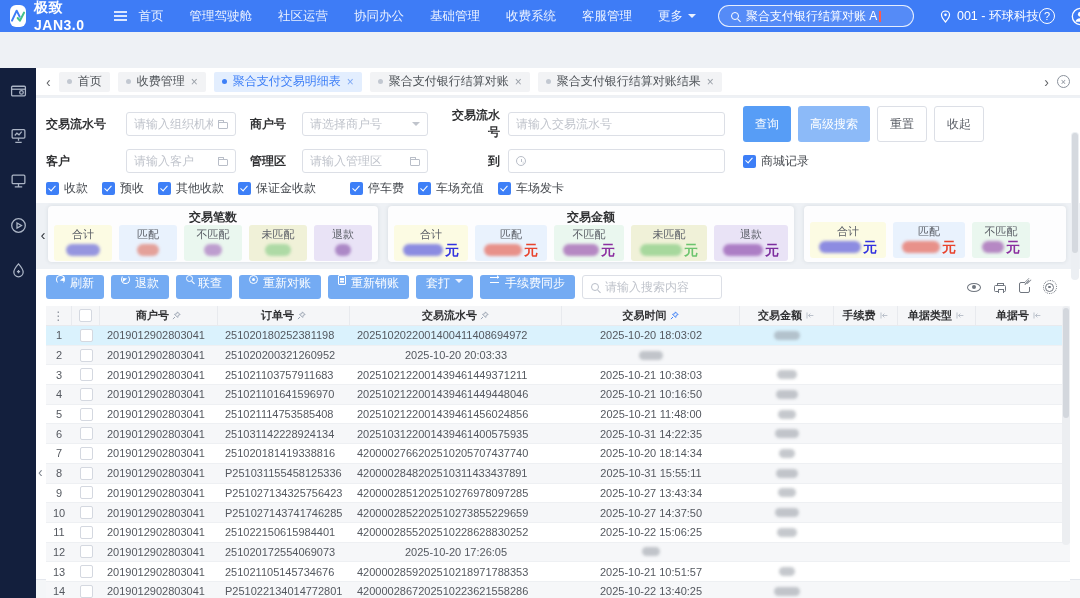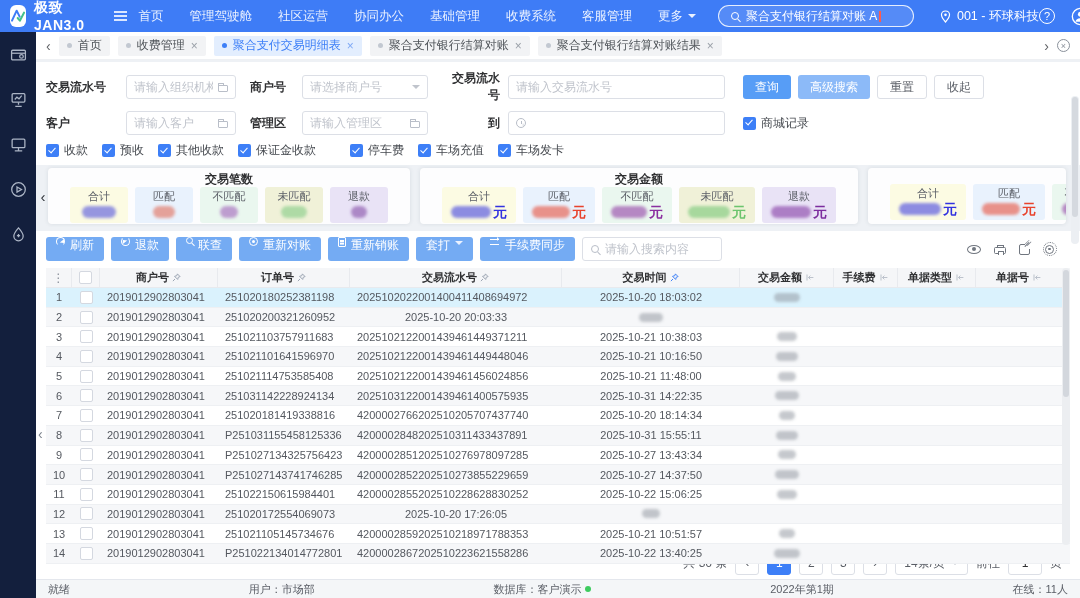--- a/index.html
+++ b/index.html
@@ -5,7 +5,7 @@
   * { margin:0; padding:0; box-sizing:border-box; }
   html,body { width:1080px; height:598px; overflow:hidden; }
   body { font-family:"Liberation Sans","DejaVu Sans",sans-serif; font-size:12px; color:#303133; background:#eef1f5; }
-  .app { width:1080px; height:598px; display:flex; flex-direction:column; }
+  .app { width:1080px; height:598px; display:flex; flex-direction:column;gap:36px; }
 
   
   .topnav { height:32px; background:#3e7cf6; display:flex; align-items:center; padding:0 12px 0 10px; color:#fff; flex:0 0 32px; }

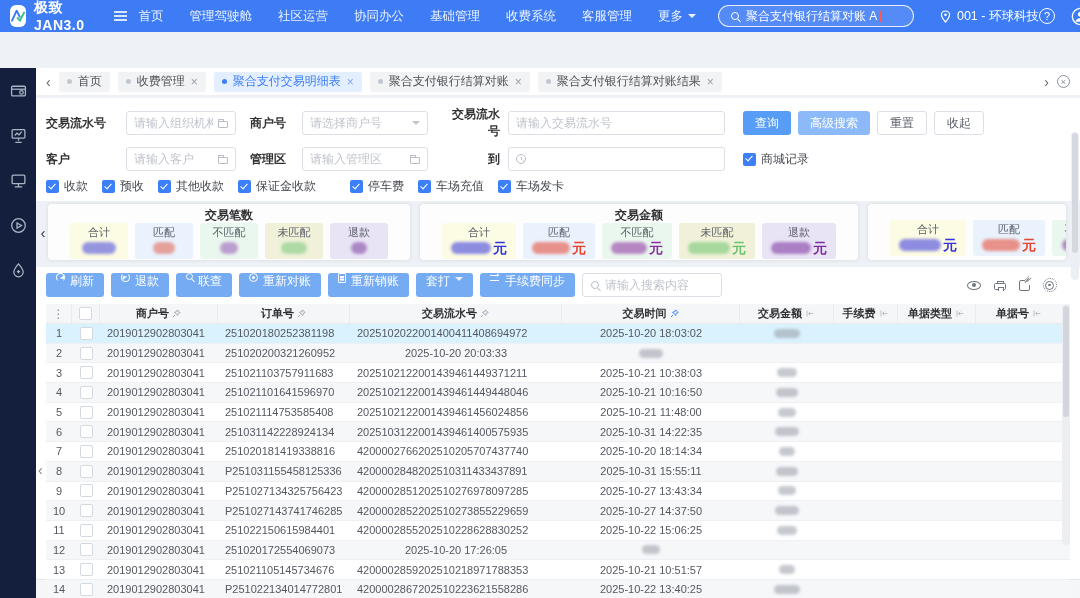--- a/index.html
+++ b/index.html
@@ -59,7 +59,7 @@
   .clock-icon { width:10px; height:10px; border:1.1px solid #b9bec8; border-radius:50%; position:relative; flex:0 0 auto; }
   .clock-icon::after { content:''; position:absolute; left:3.6px; top:1.6px; width:1.2px; height:3.4px; background:#b9bec8; box-shadow:1.6px 2.4px 0 -0.2px #b9bec8; }
   .f-actions { display:flex; gap:7px; margin-left:18px; }
-  .btn { height:24px; border:none; border-radius:3px; font-size:12px; padding:0 12px; cursor:pointer; font-family:inherit; }
+  .btn { height:36px; border:none; border-radius:3px; font-size:12px; padding:0 12px; cursor:pointer; font-family:inherit; }
   .btn-primary { background:#579df6; color:#fff; }
   .btn-adv { background:#8cbaf8; color:#fff; }
   .btn-plain { background:#fff; color:#5a5e66; border:1px solid #dcdfe6; }

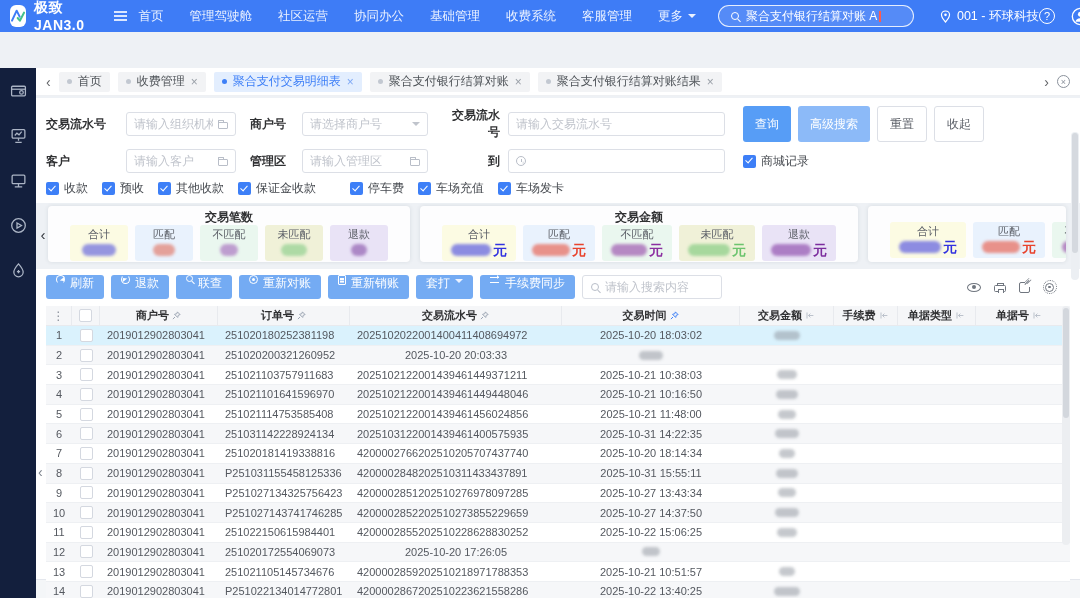--- a/index.html
+++ b/index.html
@@ -77,7 +77,7 @@
   .stats-arrow { position:absolute; top:50%; transform:translateY(-50%); font-size:15px; color:#30343a; cursor:pointer; z-index:3; width:12px; text-align:center; }
   .arrow-left { left:1px; } .arrow-right { right:1px; }
   .stats-panels { display:flex; gap:10px; flex:1; min-width:0; }
-  .panel { background:#fdfdfe; border-radius:4px; box-shadow:0 0 4px rgba(60,70,90,.12); padding:3px 22px 4px; display:flex; flex-direction:column; }
+  .panel { background:#fdfdfe; border-radius:4px; box-shadow:0 0 4px rgba(60,70,90,.12); padding:3px 6px 4px; display:flex; flex-direction:column; }
   .panel-clip { flex:1; min-width:0; overflow:hidden; }
   .panel-title { text-align:center; font-weight:700; font-size:12px; color:#303133; height:16px; line-height:16px; }
   .cards { display:flex; gap:7px; flex:1; }

